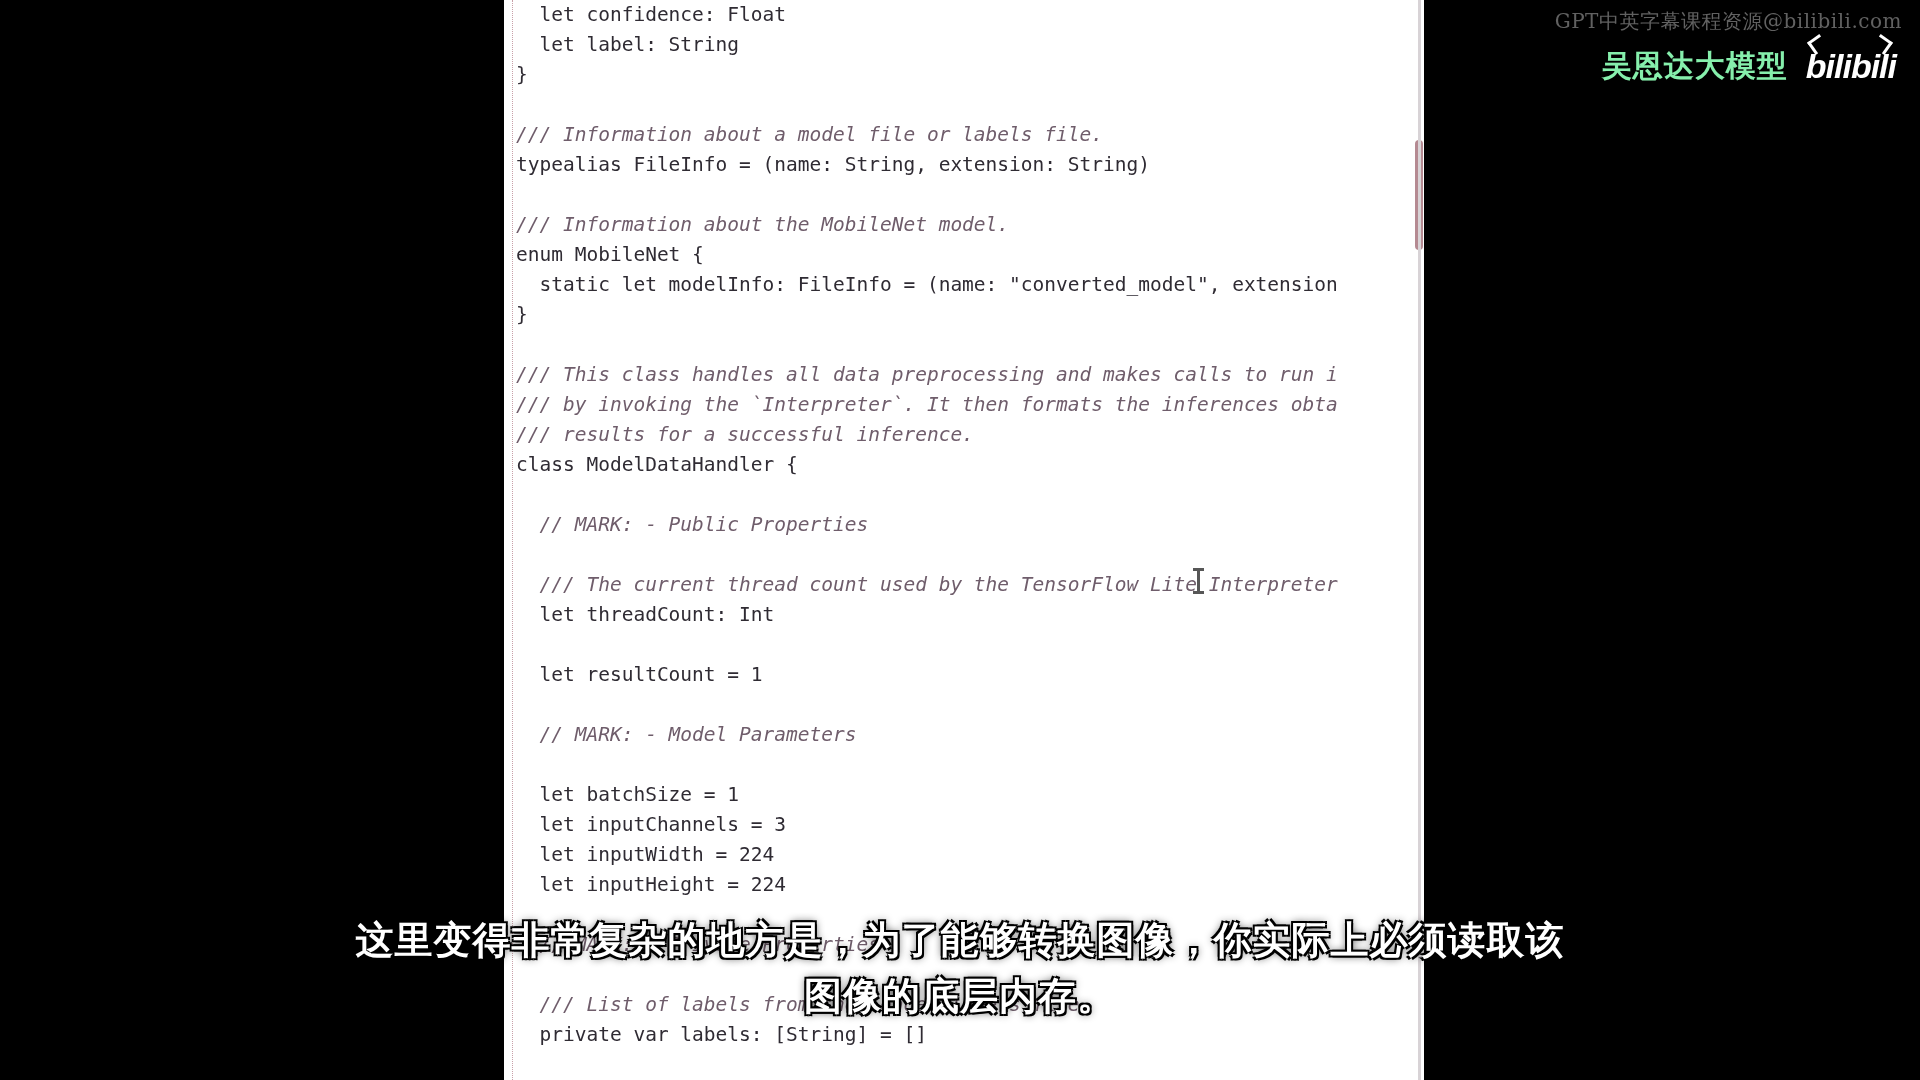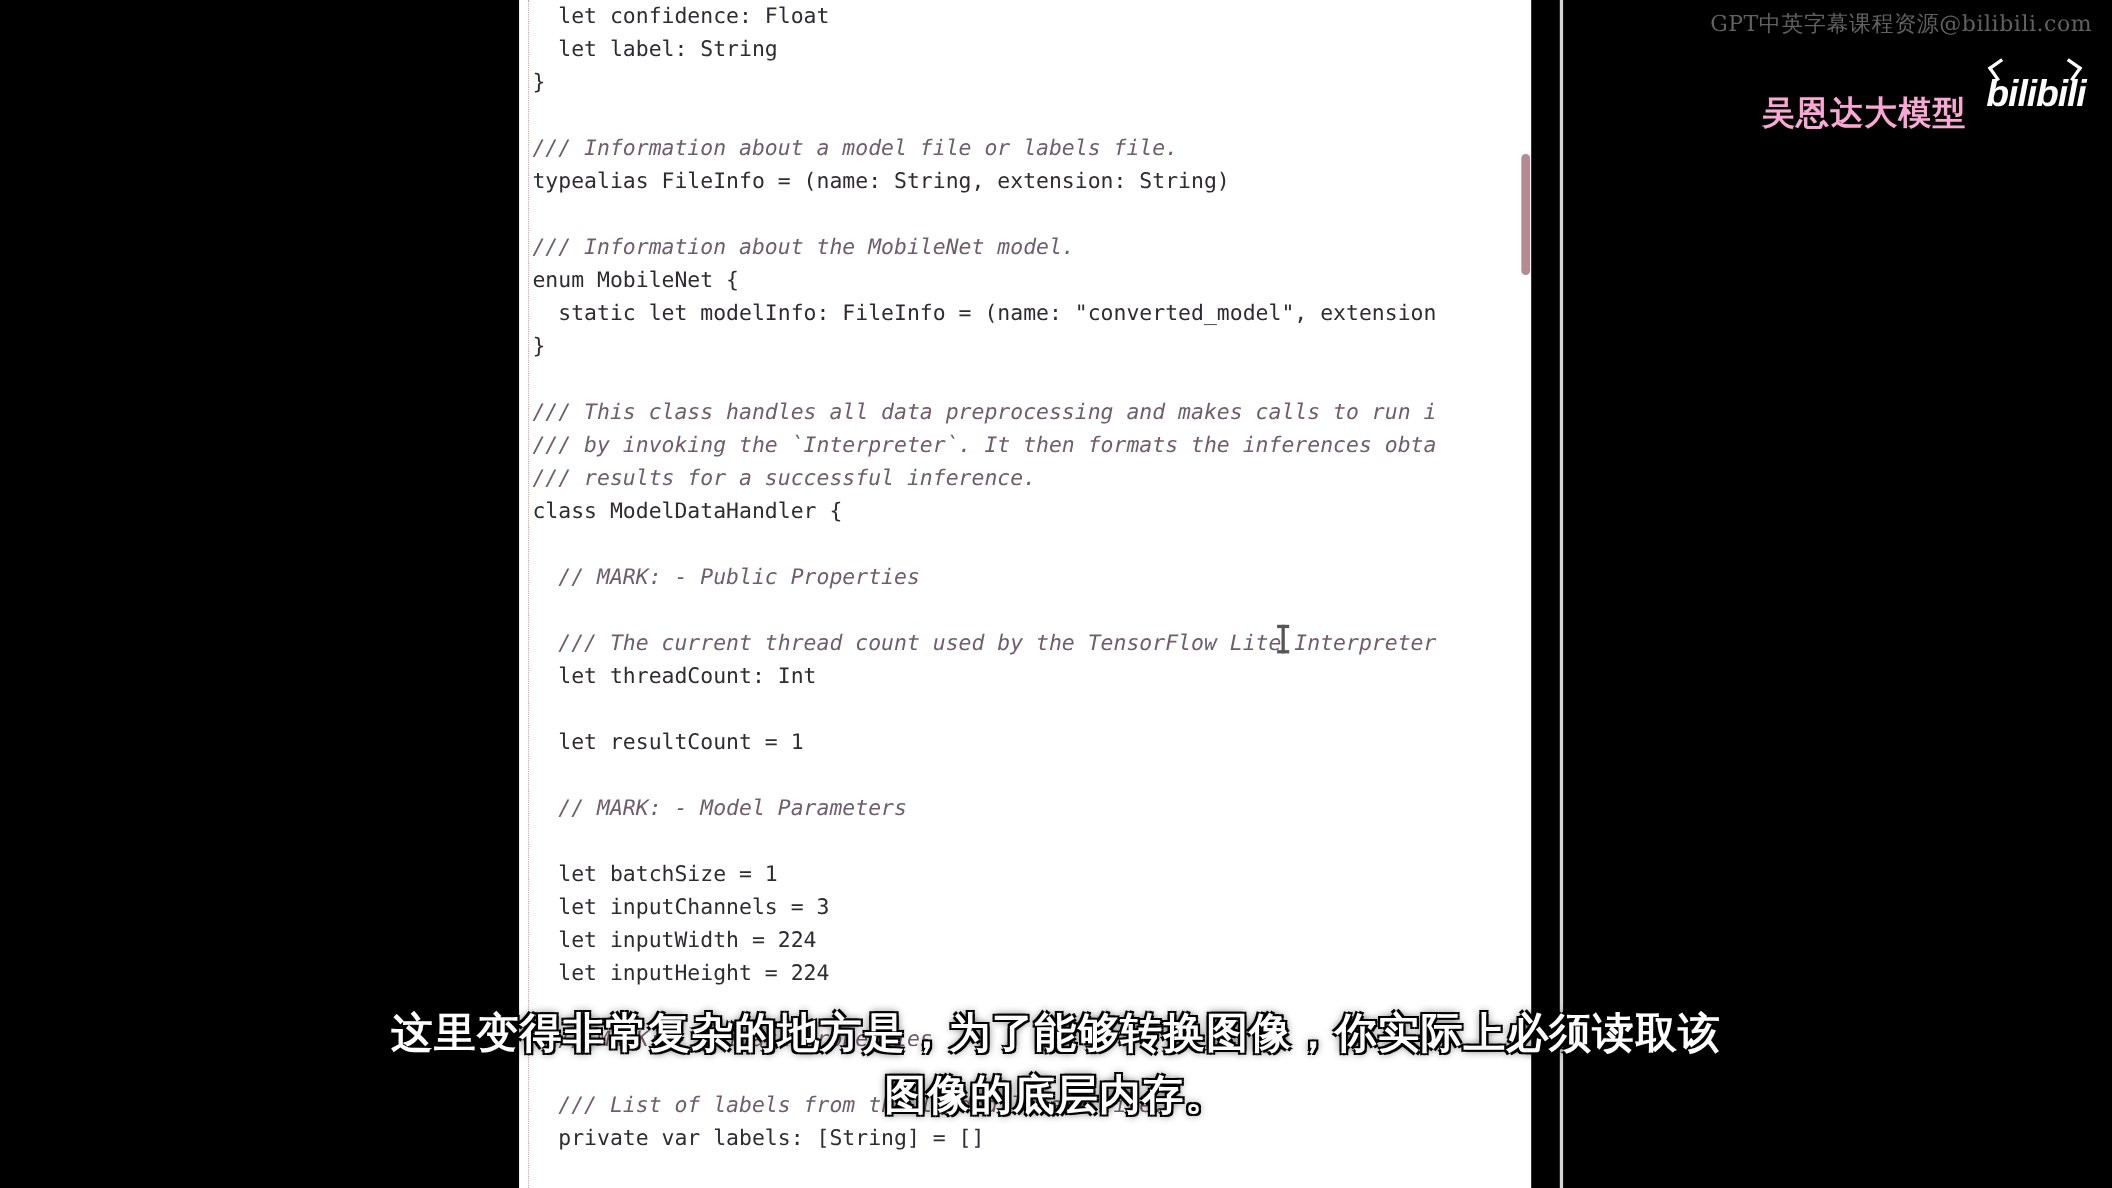--- a/index.html
+++ b/index.html
@@ -18,7 +18,7 @@
   
   #code-viewer {
     position: absolute;
-    left: 472px;
+    left: 504px;
     top: 0;
     width: 920px;
     height: 1080px;

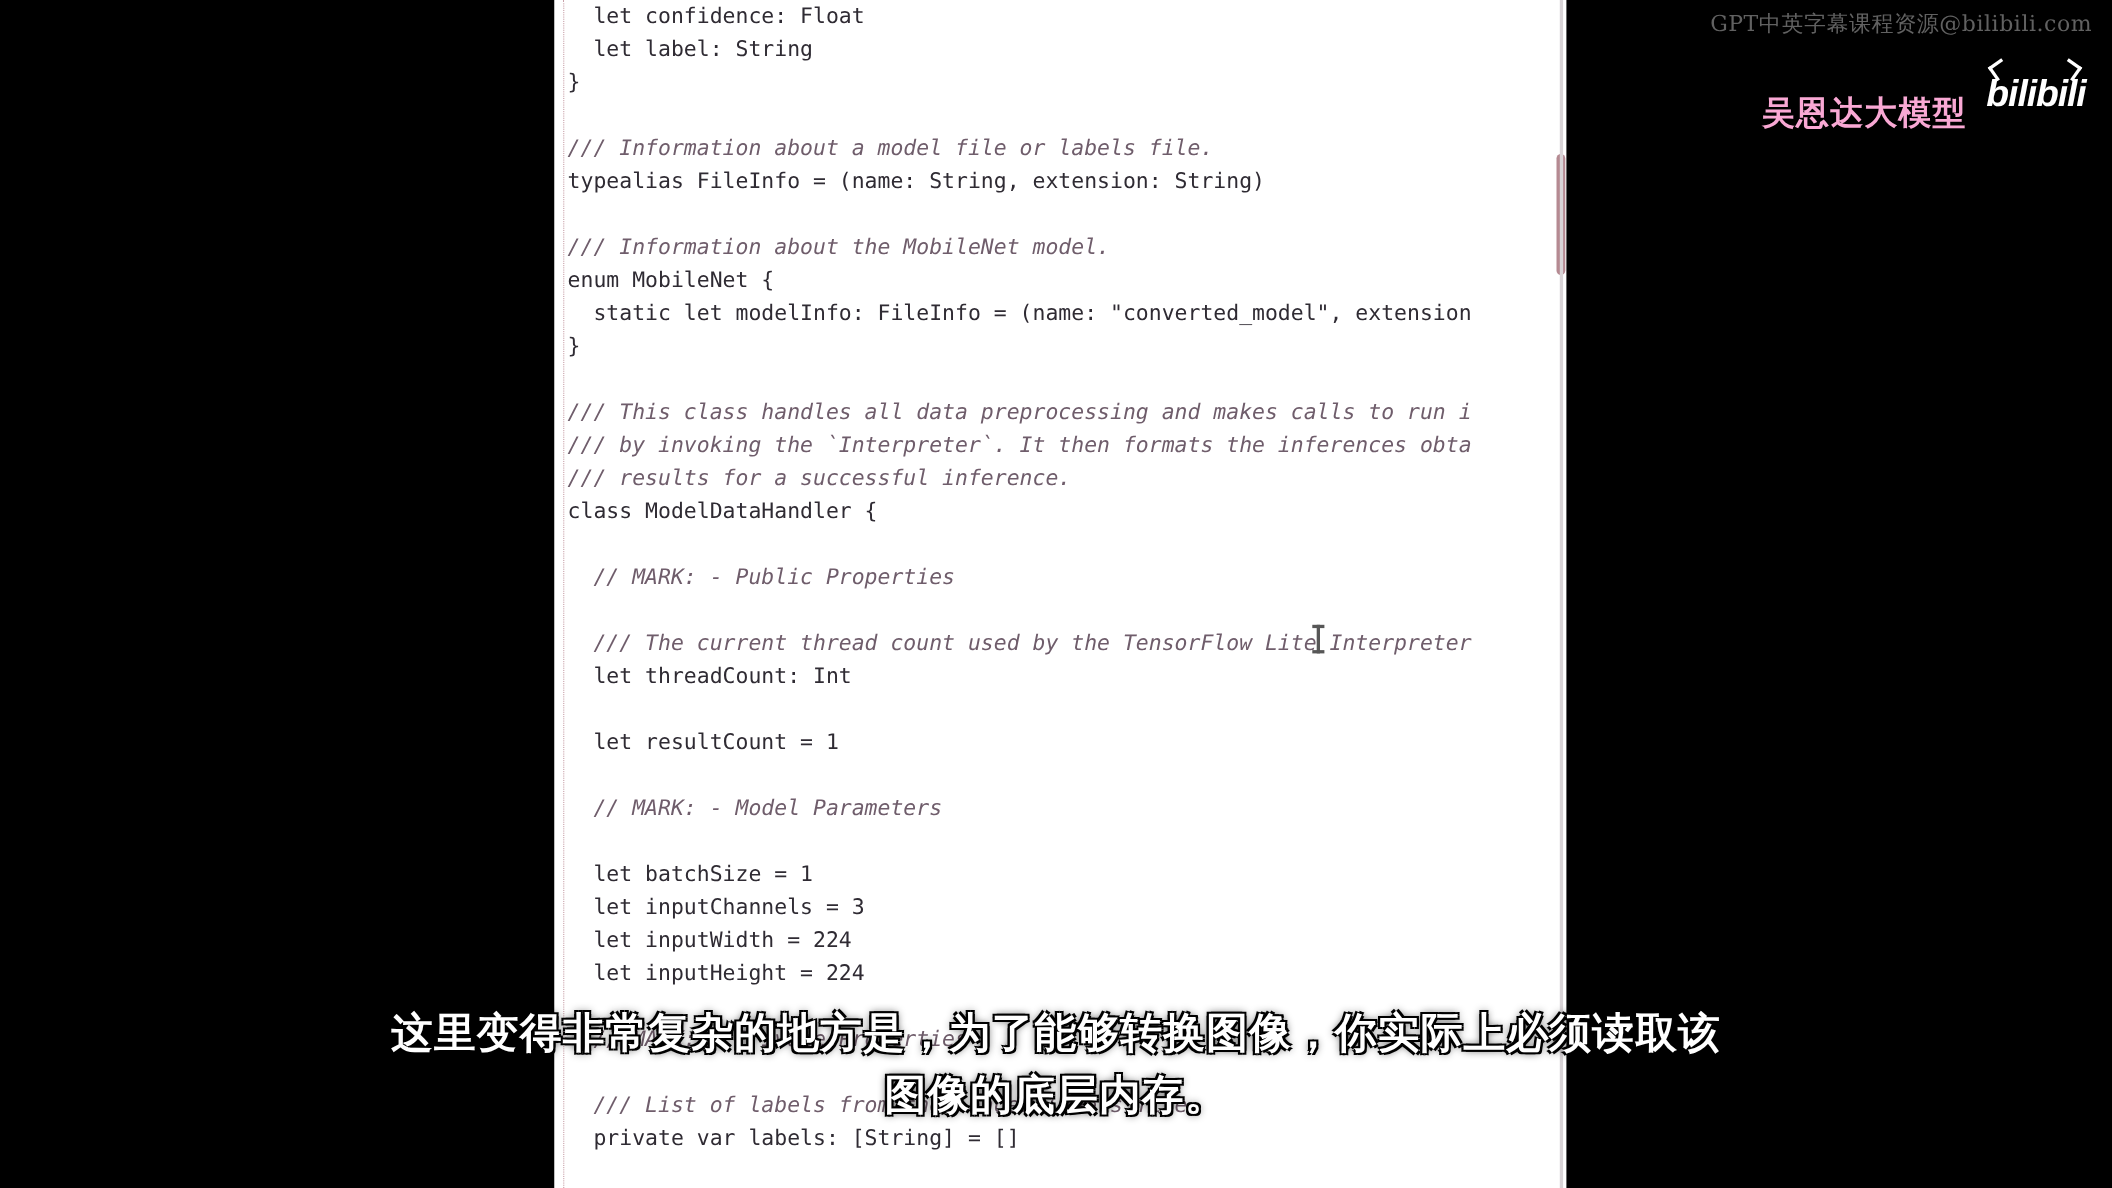--- a/index.html
+++ b/index.html
@@ -128,11 +128,10 @@
     gap: 14px;
   }
   #watermark-title {
-    color: #f9a8d4;
+    color: #86efac;
     font-size: 30px;
     font-weight: bold;
     letter-spacing: 1px;
-    margin-top: 37px;
   }
   #bilibili-logo {
     color: #ffffff;

